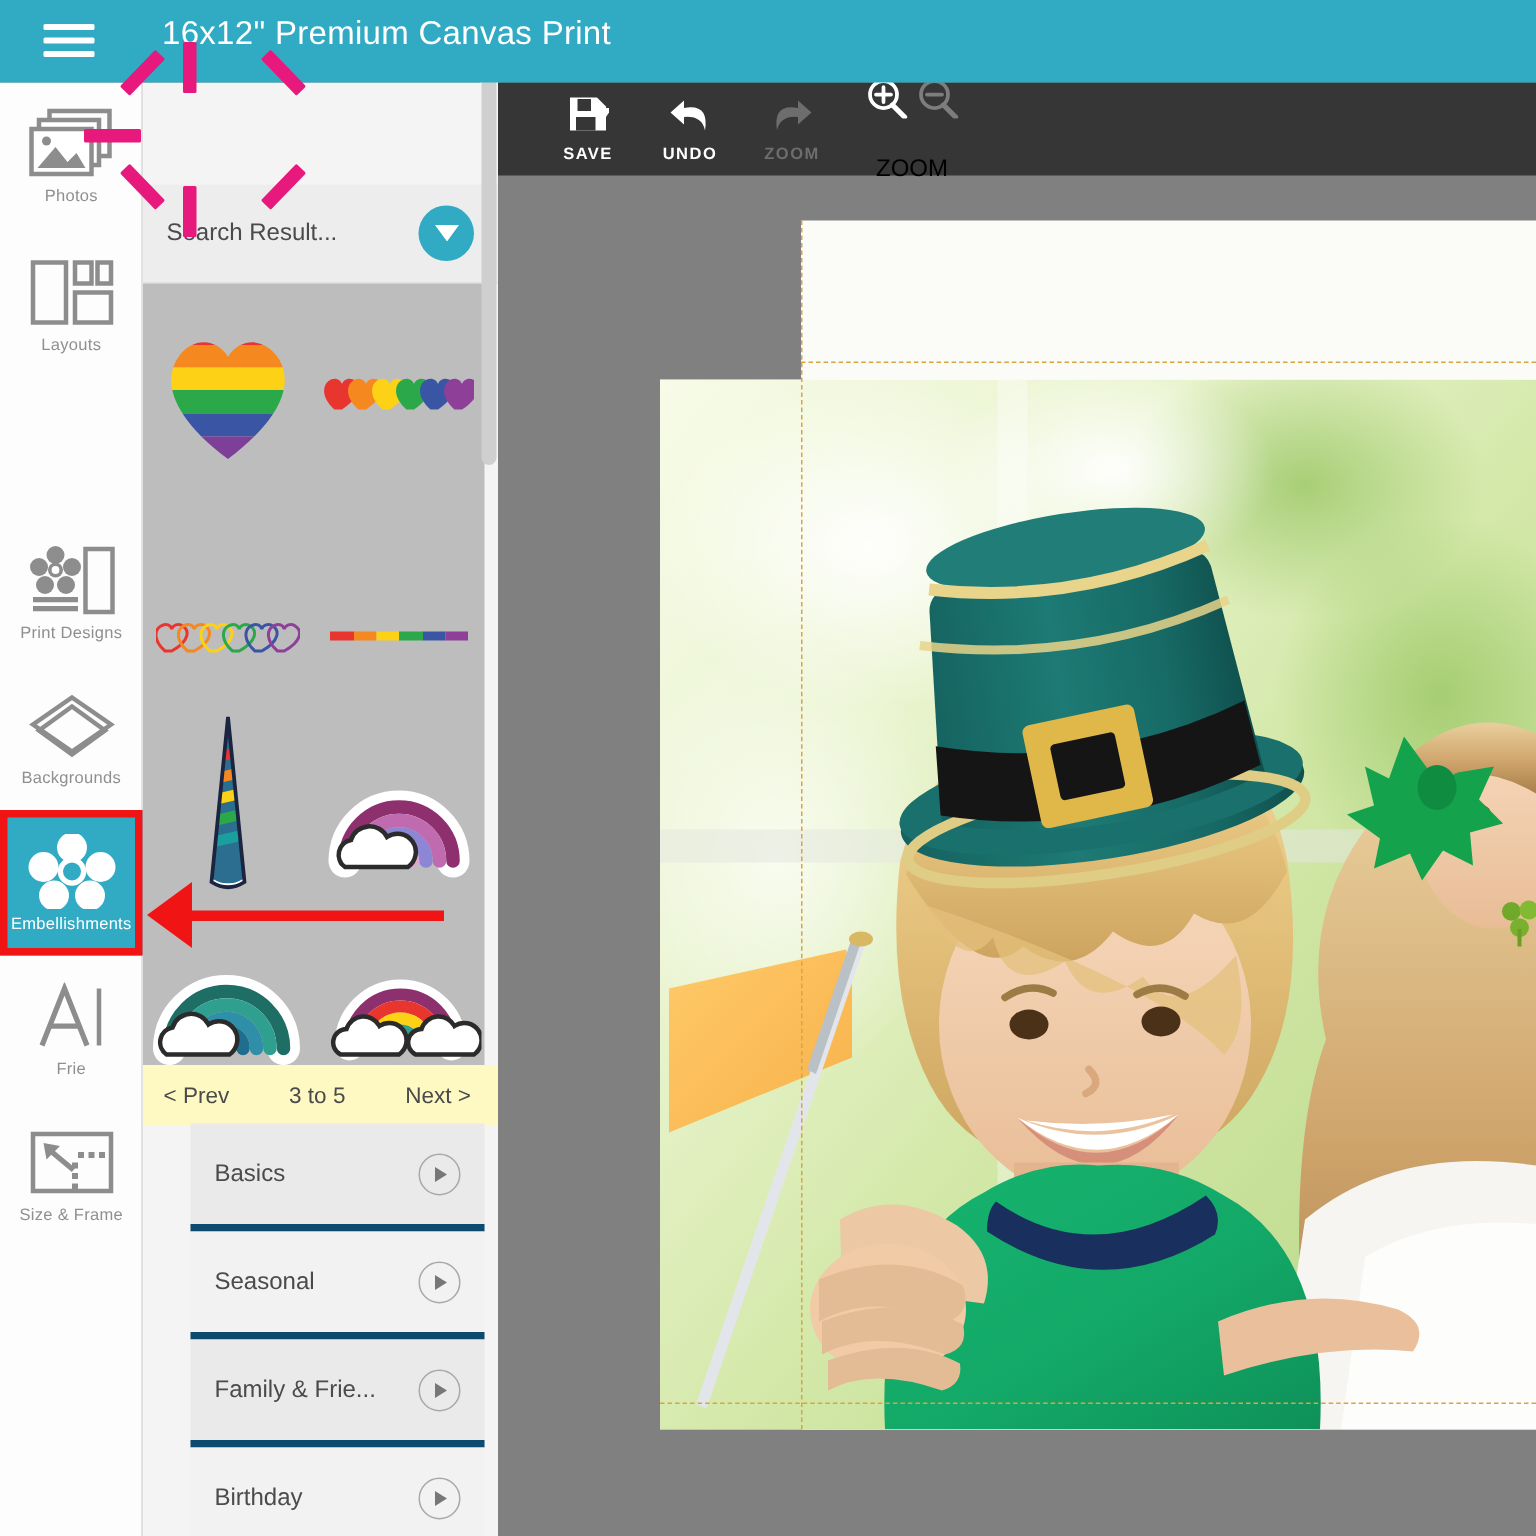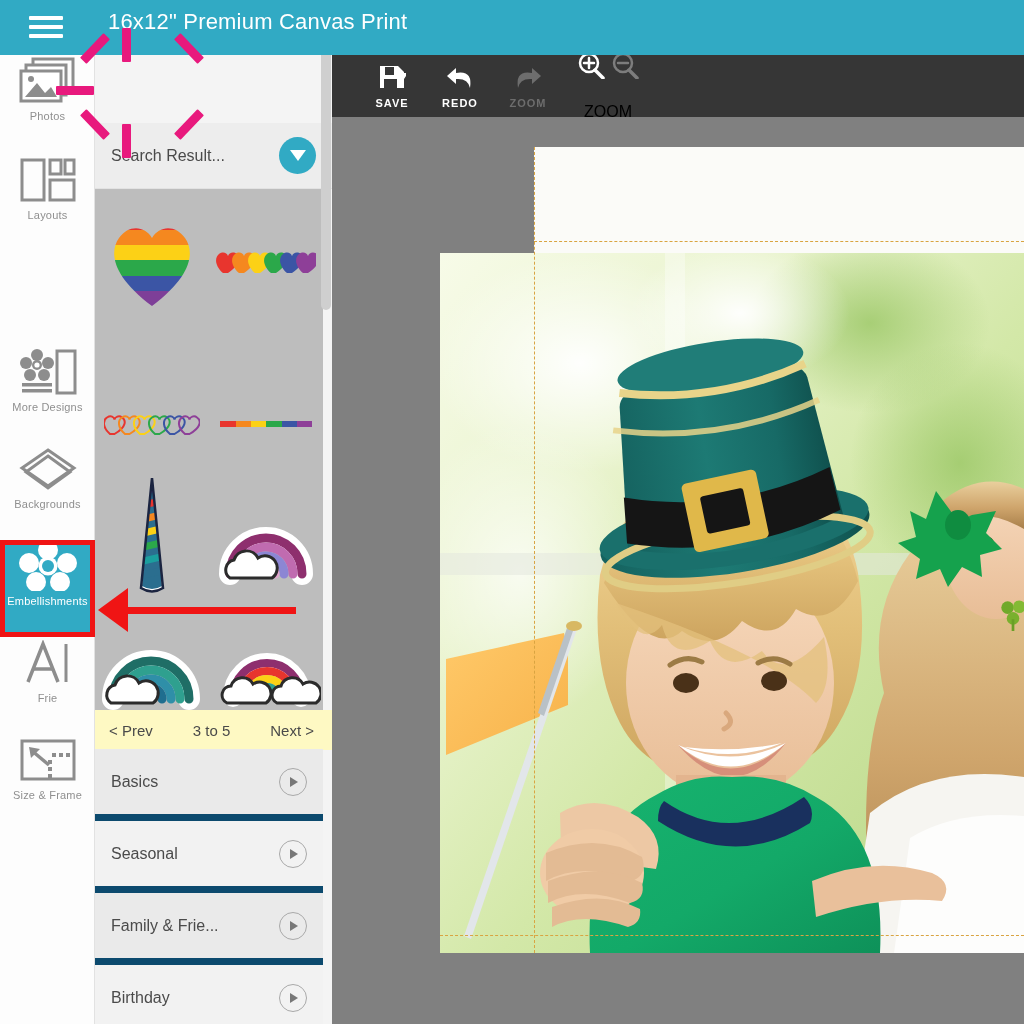--- a/index.html
+++ b/index.html
@@ -357,7 +357,7 @@
           <path d="M12 4 L3 12 L12 20 L12 15 Q24 14 26 24 Q29 6 12 9 Z" fill="#fff"></path>
         </svg>
       </span>
-      <span class="tl">REDO</span>
+      <span class="tl">UNDO</span>
     </div>
 
     <div class="tool disabled">

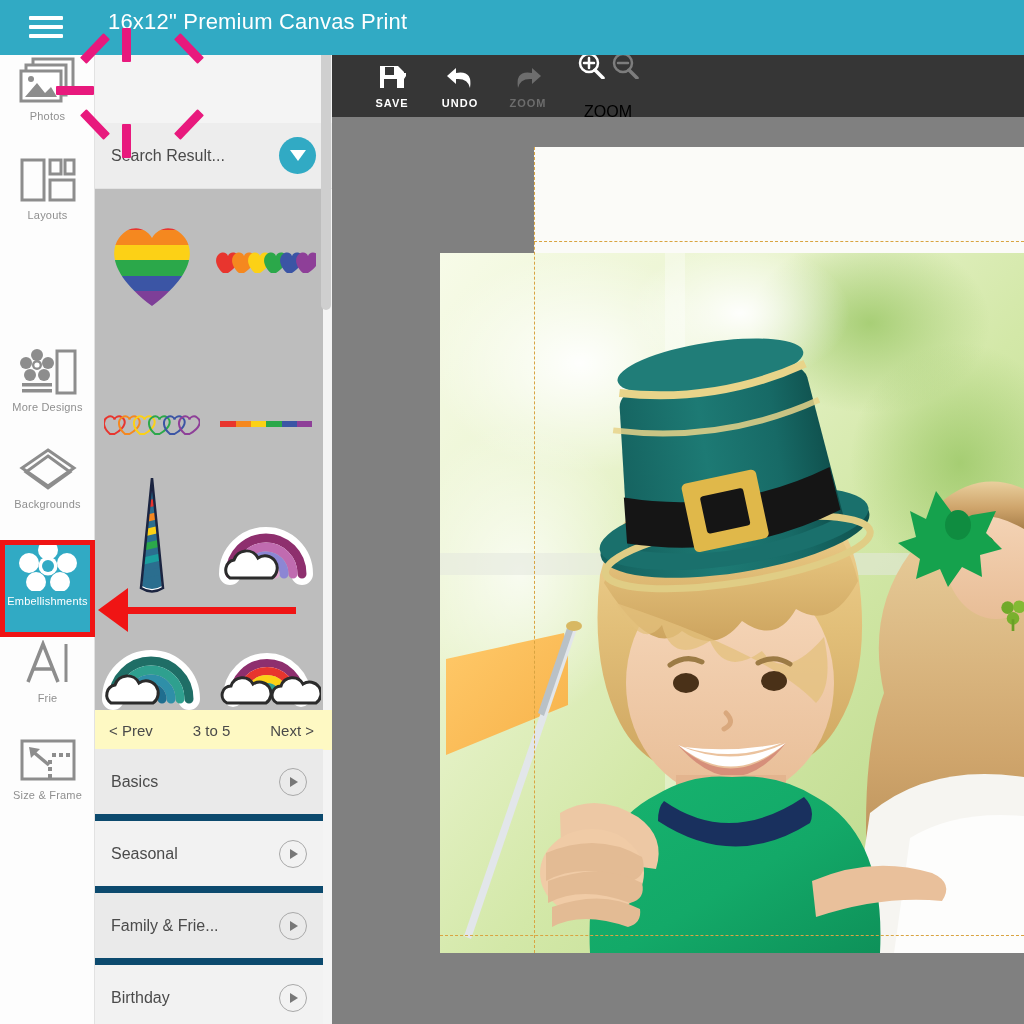--- a/index.html
+++ b/index.html
@@ -34,7 +34,7 @@
   }
   .rail-item {
     position:absolute; left:0; width:95px; height:97px;
-    display:flex; flex-direction:column; align-items:center; 
+    display:flex; flex-direction:column; align-items:center; justify-content:center;
     cursor:pointer;
   }
   .rail-item .ico { height:52px; display:flex; align-items:center; justify-content:center; }

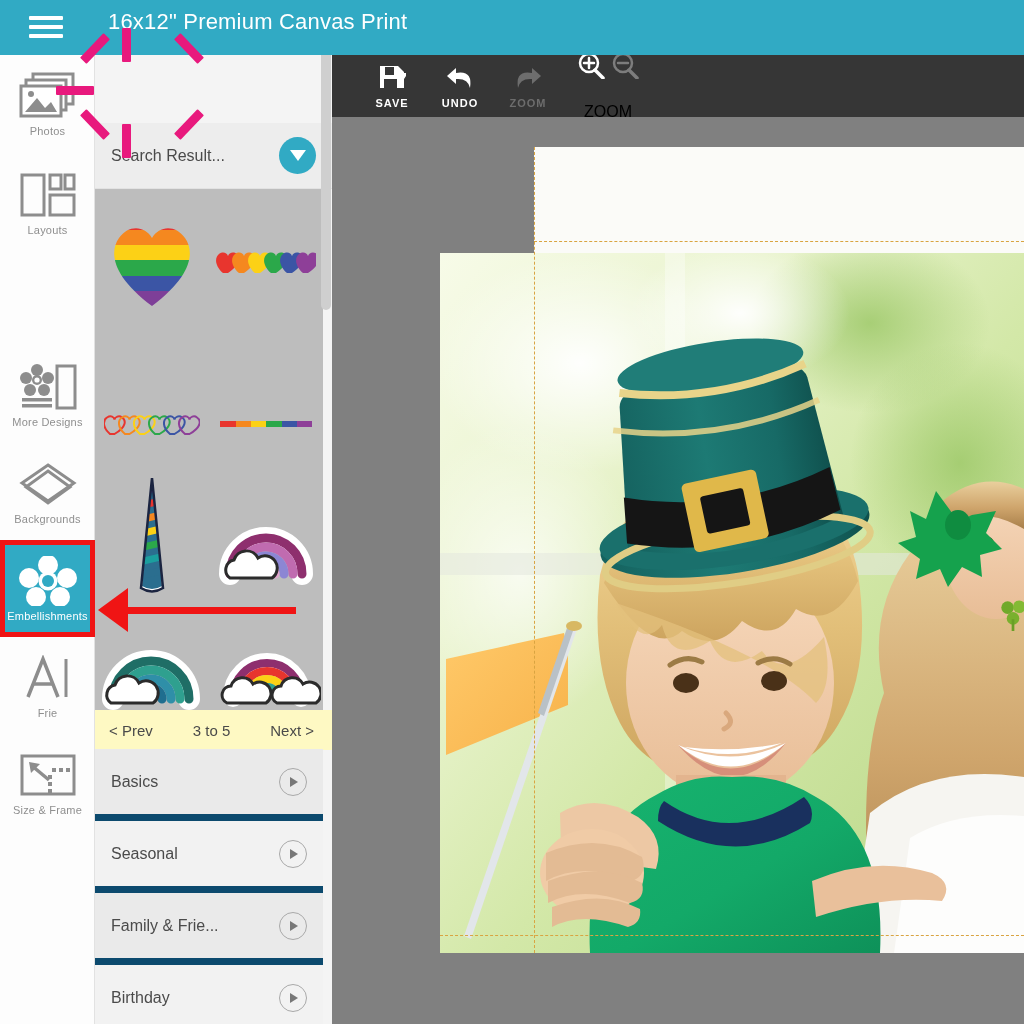--- a/index.html
+++ b/index.html
@@ -610,7 +610,7 @@
           <rect x="38" y="2" width="18" height="42" fill="none" stroke="#8d8d8d" stroke-width="3"></rect>
         </svg>
       </span>
-      <span class="lbl">More Designs</span>
+      <span class="lbl">Print Designs</span>
     </div>
 
     <div class="rail-item" style="top:388px;">

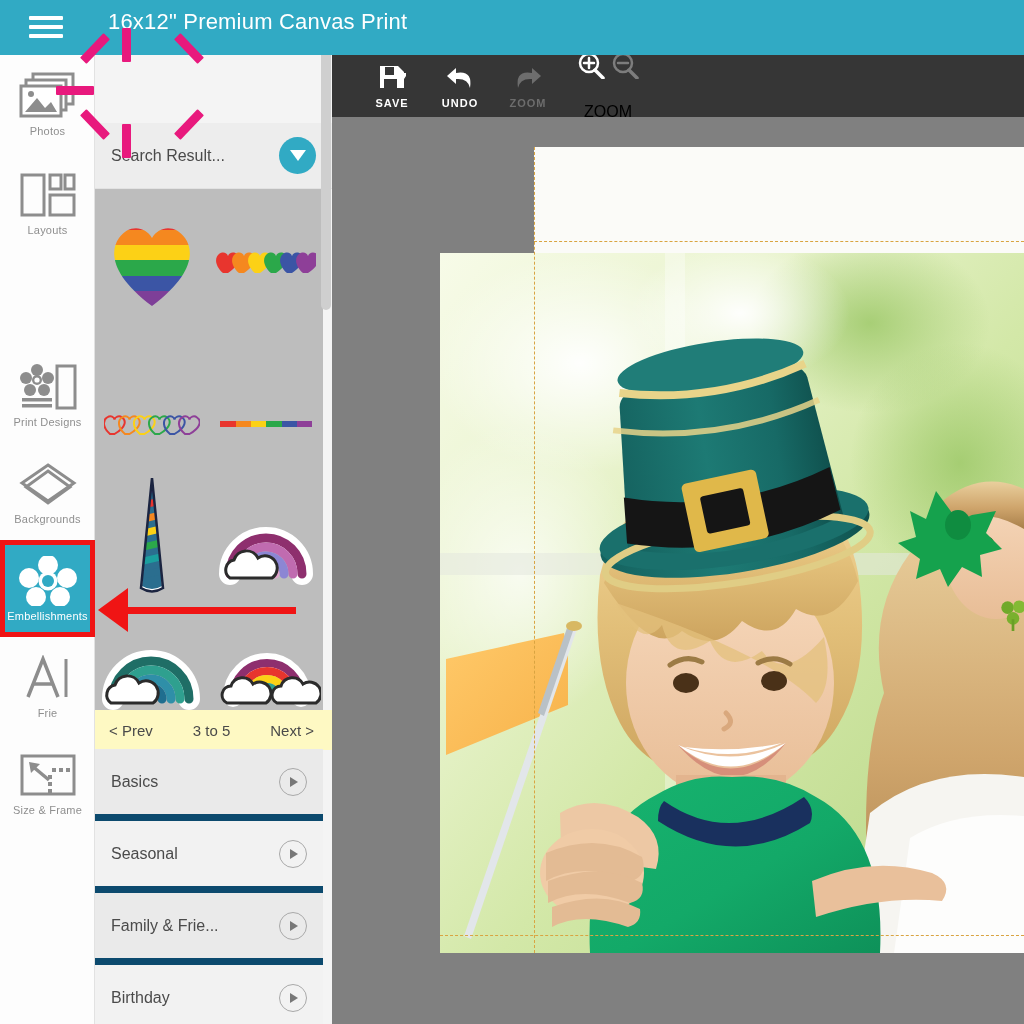--- a/index.html
+++ b/index.html
@@ -99,7 +99,7 @@
   .cats { position:absolute; left:0; top:694px; width:228px; }
   .cat {
     height:72px; display:flex; align-items:center; padding:0 16px;
-    border-bottom:7px solid #0c4a6e; cursor:pointer;
+    border-bottom:5px solid #0c4a6e; cursor:pointer;margin-left:32px;
   }
   .cat:nth-child(odd) { background:#eaeaea; }
   .cat:nth-child(even) { background:#f2f2f2; }

